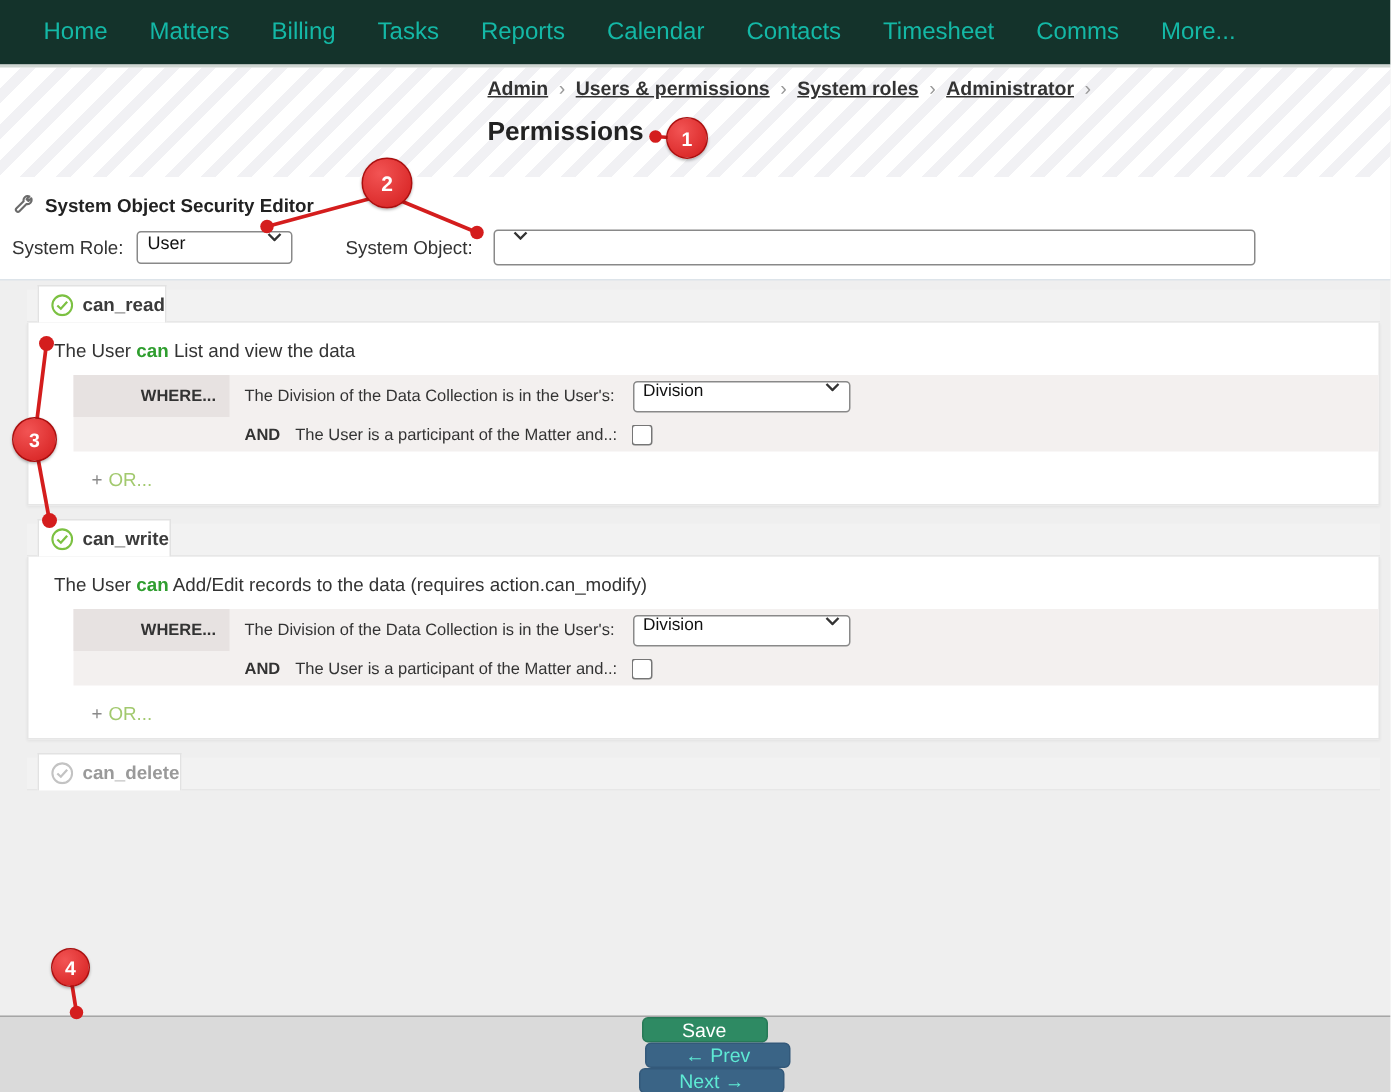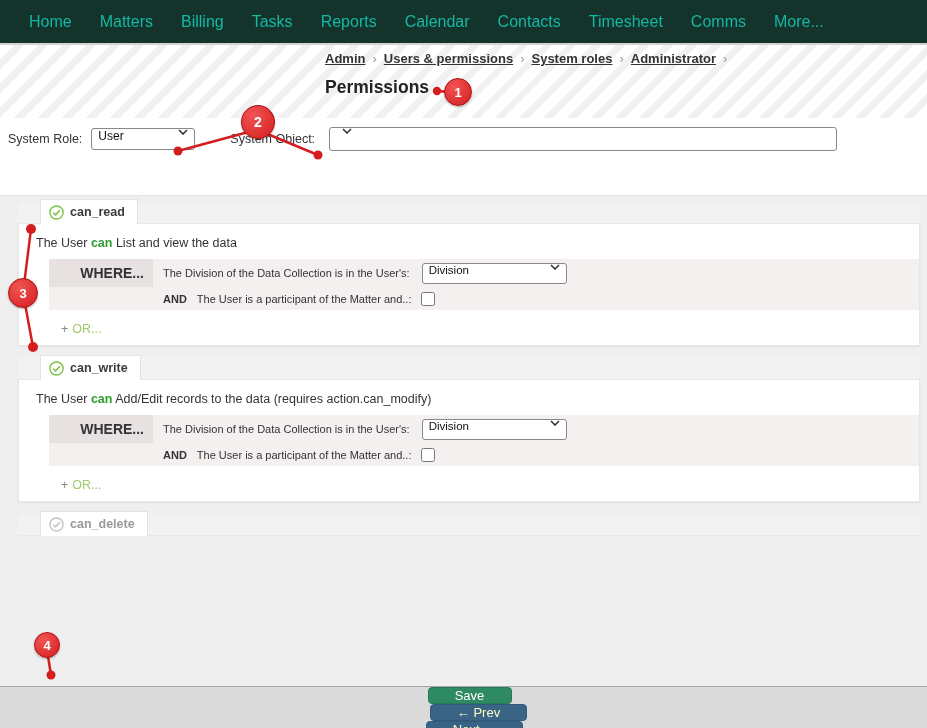--- a/index.html
+++ b/index.html
@@ -101,6 +101,12 @@
   </div>
 
   <div class="toolbar">
+    <div class="ed-title">
+      <svg width="14" height="14" viewBox="0 0 16 16">
+        <path d="M13.5 2.5 a3.2 3.2 0 0 1 -3.6 4.4 L4.5 12.3 a1.5 1.5 0 0 1 -2.2 -2.2 L7.7 4.7 a3.2 3.2 0 0 1 4.4 -3.6 L10 3.2 l1.4 1.4 z" fill="none" stroke="#6b6b6b" stroke-width="1.6" stroke-linejoin="round"></path>
+      </svg>
+      <span>System Object Security Editor</span>
+    </div>
     <div class="form-row">
       <span>System Role:</span>
       <div class="sel" style="width:104px;height:22px;margin-left:9px;">

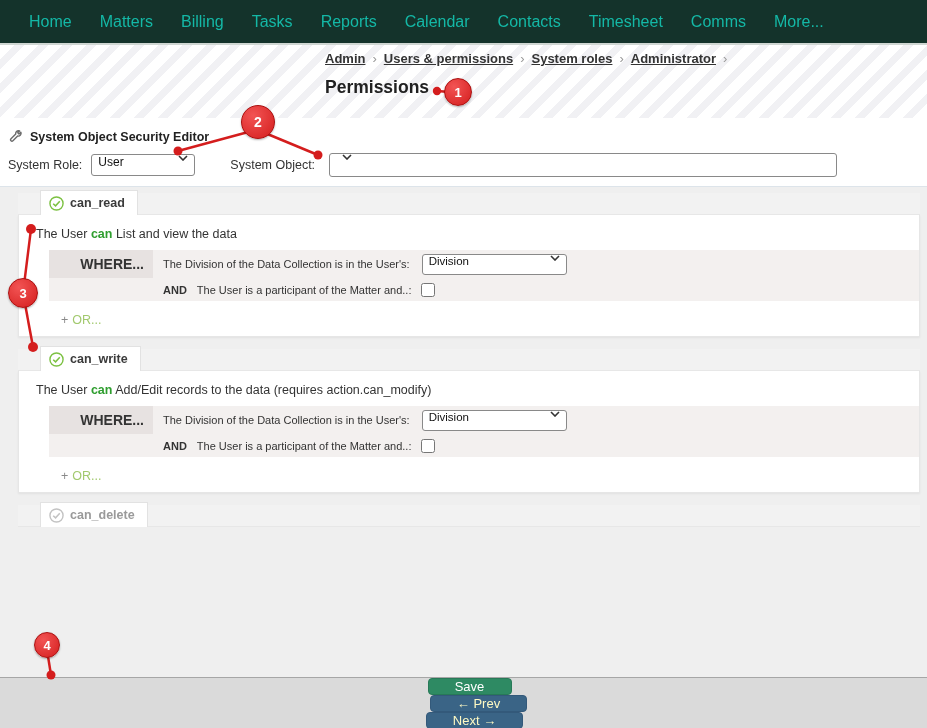--- a/index.html
+++ b/index.html
@@ -33,7 +33,7 @@
 
   .section { width:902px; margin-bottom:12px; }
   .sec-head { height:22px; background:#f2f2f2; border-bottom:1px solid #e7e7e7; position:relative; }
-  .sec-tab { position:absolute; left:22px; top:-3px; height:25px; background:#fff; border:1px solid #e2e2e2; border-bottom:none; display:flex; align-items:center; gap:6px; padding:0 12px 0 8px; }
+  .sec-tab { position:absolute; left:7px; top:-3px; height:25px; background:#fff; border:1px solid #e2e2e2; border-bottom:none; display:flex; align-items:center; gap:6px; padding:0 0 0 8px; }
   .sec-tab b { font-size:12.5px; color:#3b3b3b; }
   .section.disabled .sec-tab b { color:#9a9a9a; }
   .sec-body { background:#fff; border:1px solid #e6e6e6; border-top:none; box-shadow:0 1px 2px rgba(0,0,0,.06); padding-bottom:7px; }

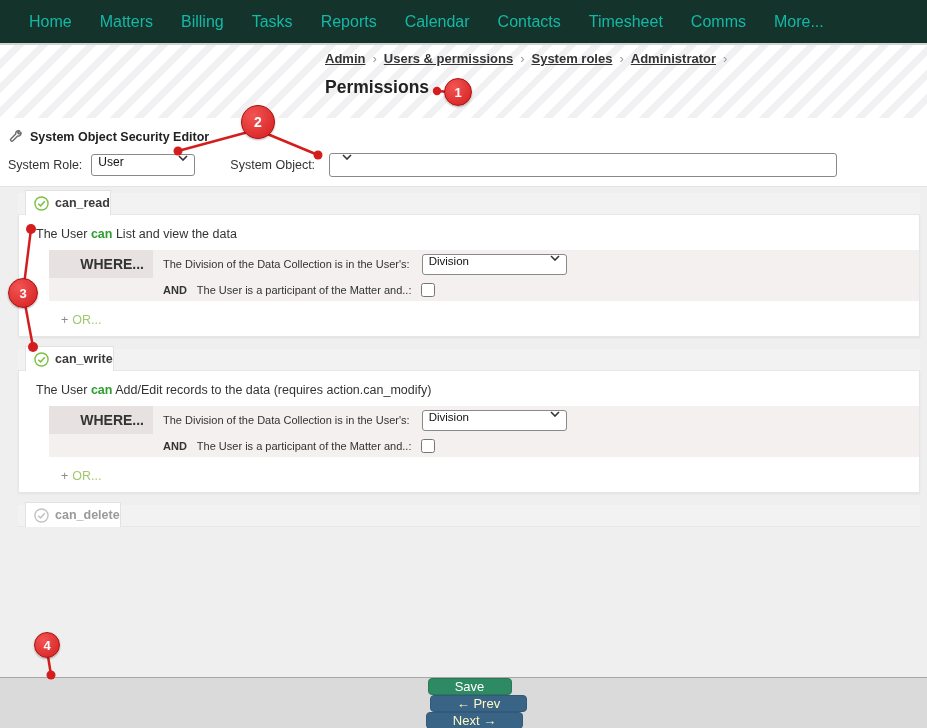--- a/index.html
+++ b/index.html
@@ -43,7 +43,7 @@
 
   .where { margin:9px 0 0 30px; }
   .wrow { display:flex; align-items:center; background:#f3f0ef; font-size:11px; color:#333; }
-  .wcell { width:104px; flex:none; text-align:right; padding-right:9px; font-weight:bold; font-size:14px; color:#333; align-self:stretch; display:flex; align-items:center; justify-content:flex-end; }
+  .wcell { width:104px; flex:none; text-align:right; padding-right:9px; font-weight:bold; font-size:11px; color:#333; align-self:stretch; display:flex; align-items:center; justify-content:flex-end; }
   .wrow.first { height:28px; }
   .wrow.first .wcell { background:#e7e2e1; }
   .wrow.second { height:23px; }

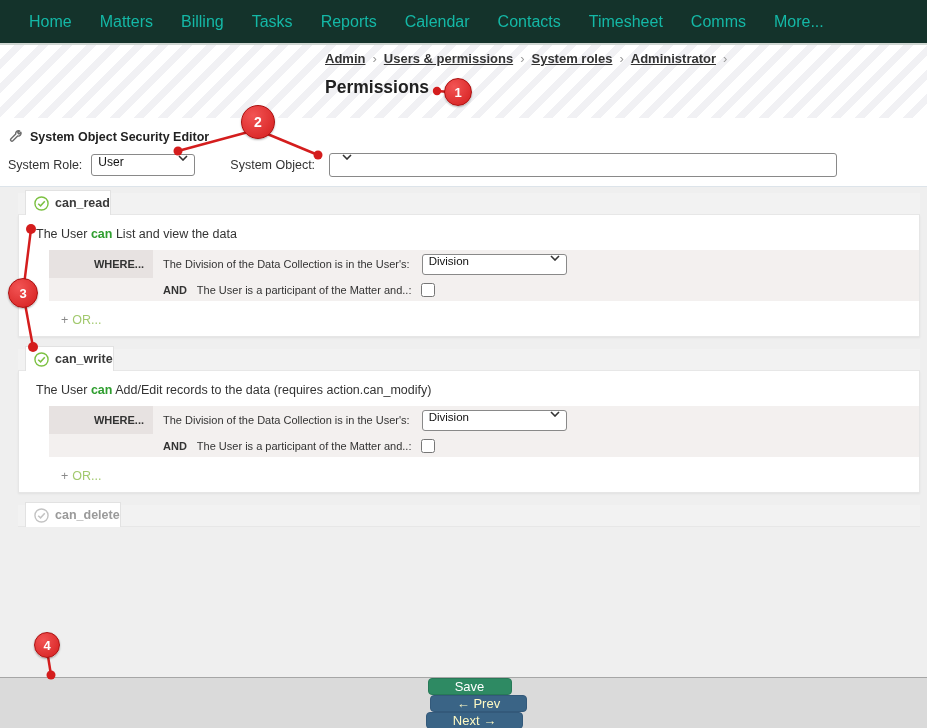--- a/index.html
+++ b/index.html
@@ -60,7 +60,7 @@
   .footer { height:51px; background:#dadada; border-top:1px solid #a6a6a6; display:flex; align-items:center; padding-left:12px;flex-direction:column; }
   .btn { height:31px; border-radius:4px; font-size:13px; font-family:"Liberation Sans", sans-serif; cursor:pointer; }
   .btn-save { width:84px; background:#2e8a63; border:1px solid #277957; color:#fff; }
-  .btn-blue { width:97px; background:#3a6486; border:1px solid #33597a; color:#fef9c3; }
+  .btn-blue { width:97px; background:#3a6486; border:1px solid #33597a; color:#5eead4; }
   .btn-prev { margin-left:18px; }
   .btn-next { margin-left:10px; }
   .btn-close { width:70px; margin-left:10px; background:#fff; border:6px solid #737373; color:#333; }

